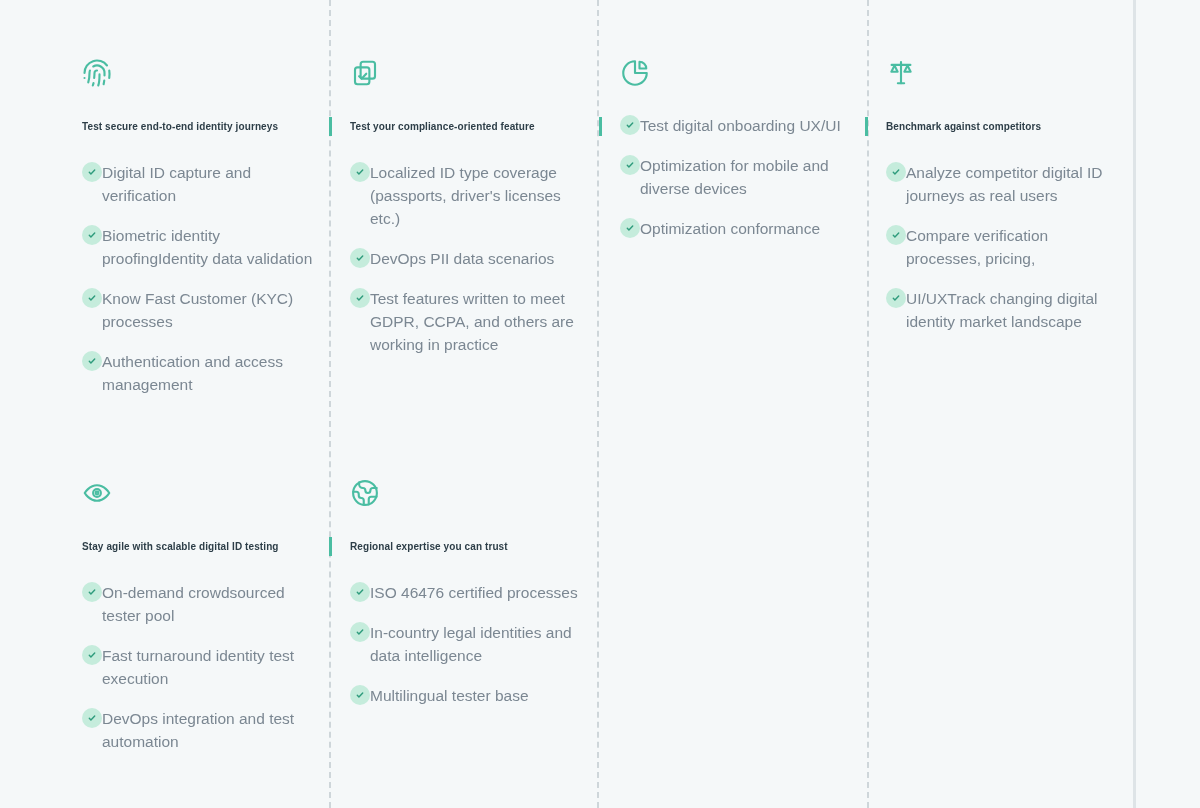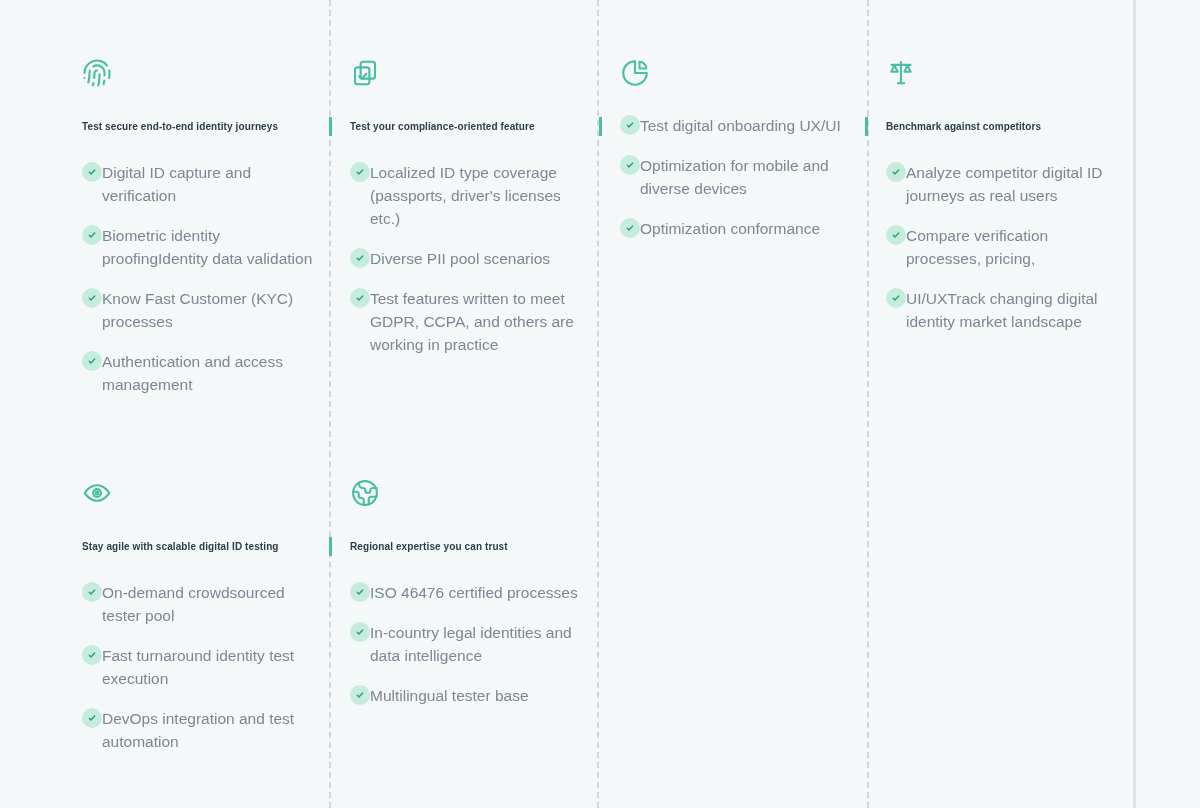--- a/index.html
+++ b/index.html
@@ -161,7 +161,7 @@
                 <path d="M5.5 10.5l2.7 2.7 6.3-6.4"></path>
               </svg>
             </span>
-          <span class="li-text">Diverse PII pool scenarios</span>
+          <span class="li-text">DevOps PII data scenarios</span>
         </li>
         <li>
           <span class="check-badge">

